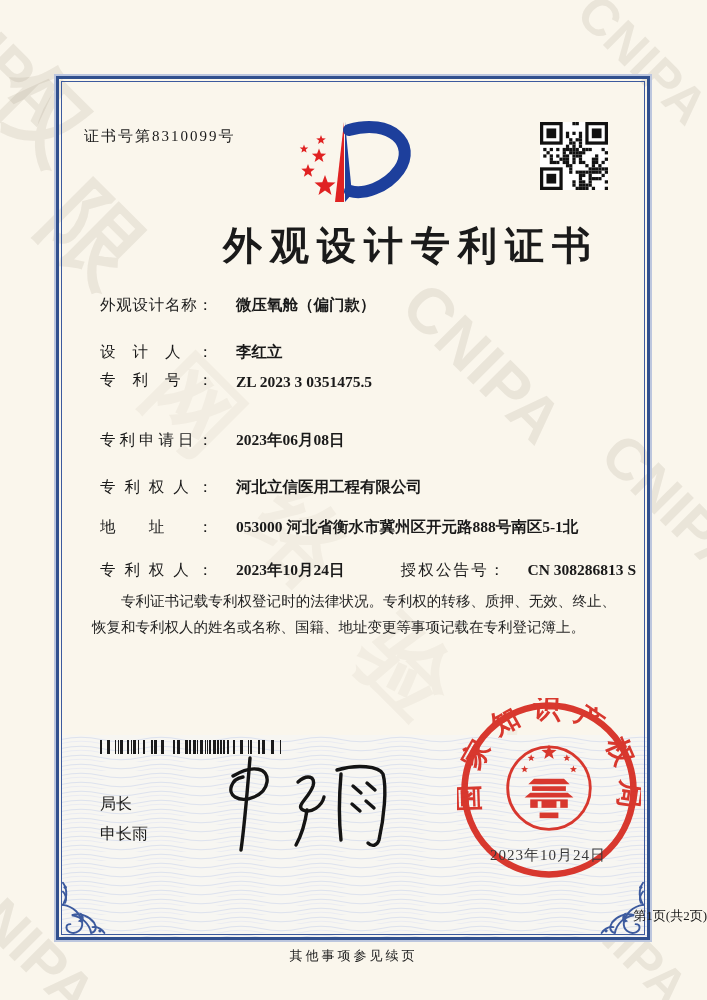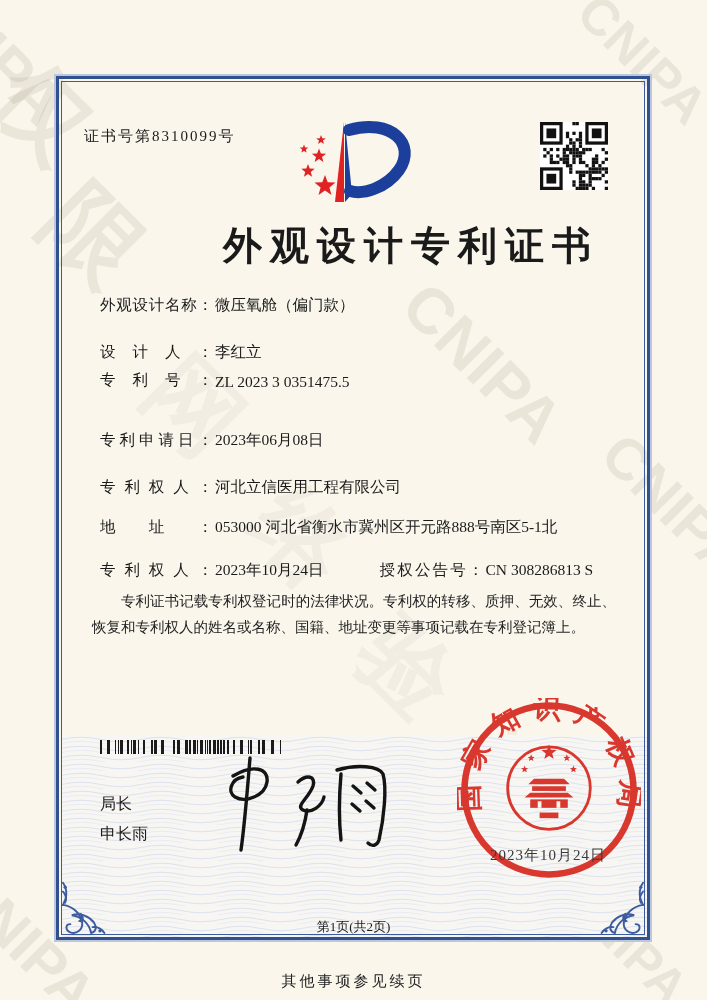--- a/index.html
+++ b/index.html
@@ -49,7 +49,7 @@
   
   .row{position:absolute;left:100px;font-size:15.5px;white-space:nowrap;z-index:3;}
   .flabel{display:inline-block;width:113px;text-align:justify;text-align-last:justify;vertical-align:bottom;}
-  .fvalue{margin-left:2px;}
+  .fvalue{margin-left:23px;font-weight:bold;}
   .flabel2{display:inline-block;width:104px;margin-left:56px;text-align:justify;text-align-last:justify;vertical-align:bottom;}
   .r0{top:295px;} .r1{top:342px;} .r2{top:370px;} .r3{top:430px;}
   .r4{top:477px;} .r5{top:517px;} .r6{top:560px;}

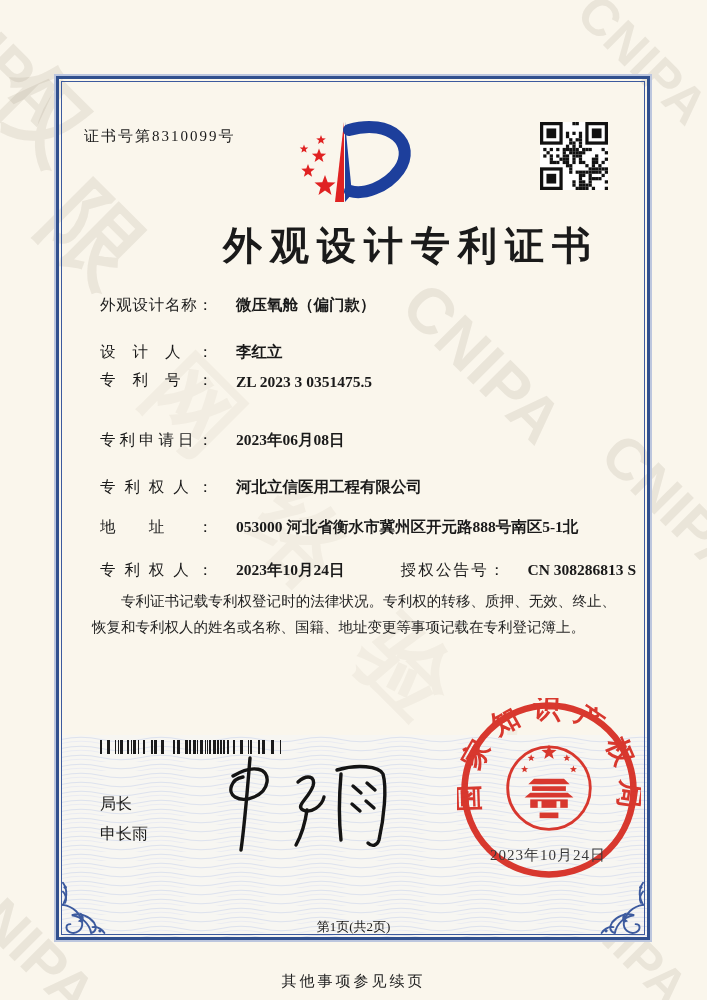--- a/index.html
+++ b/index.html
@@ -71,7 +71,7 @@
   .seal-date{position:absolute;left:450px;top:846px;width:196px;text-align:center;
     font-size:15px;letter-spacing:1px;color:#3a3a3a;z-index:5;}
 
-  .page-no{position:absolute;left:0;top:907px;width:707px;text-align:center;font-size:13px;z-index:3;margin-top:11px;}
+  .page-no{position:absolute;left:0;top:907px;width:707px;text-align:right;font-size:13px;z-index:3;}
   .footer-note{position:absolute;left:0;top:947px;width:707px;text-align:center;
     font-size:15px;letter-spacing:3px;color:#222;z-index:3;margin-top:25px;}
 </style>

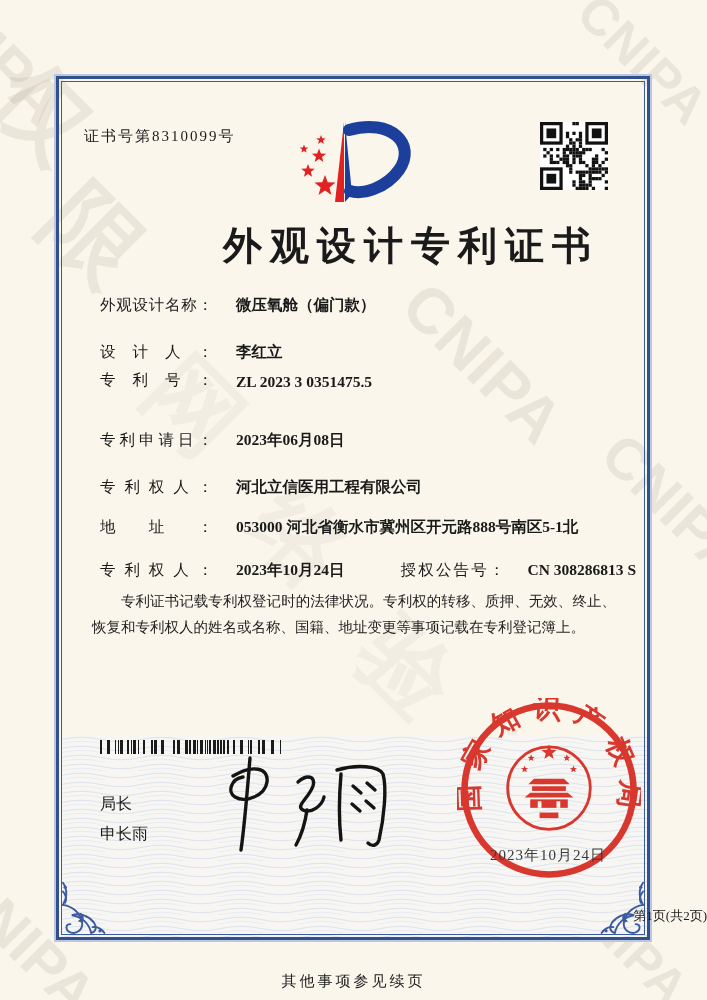--- a/index.html
+++ b/index.html
@@ -73,7 +73,7 @@
 
   .page-no{position:absolute;left:0;top:907px;width:707px;text-align:right;font-size:13px;z-index:3;}
   .footer-note{position:absolute;left:0;top:947px;width:707px;text-align:center;
-    font-size:15px;letter-spacing:3px;color:#222;z-index:3;margin-top:25px;}
+    font-size:13px;letter-spacing:3px;color:#222;z-index:3;}
 </style>
 </head>
 <body>

